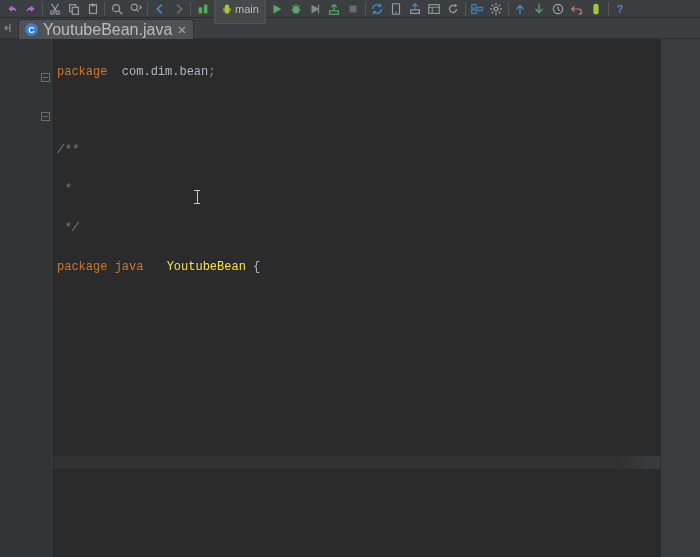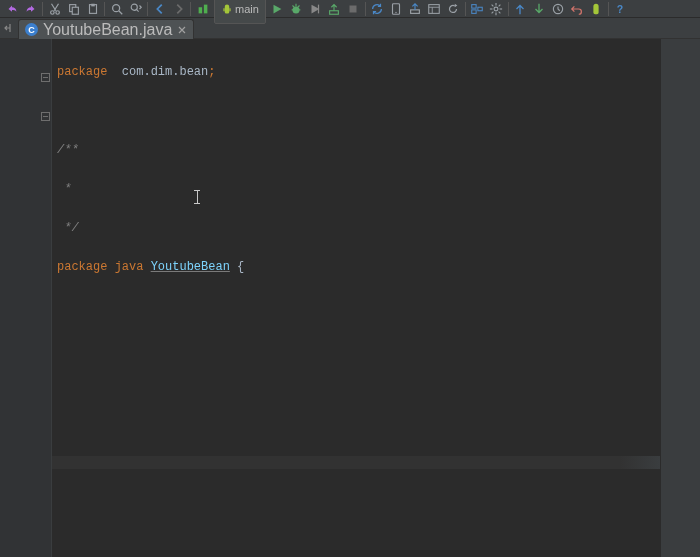--- a/index.html
+++ b/index.html
@@ -106,7 +106,7 @@
   .pkg { color: #a9b7c6; }
   .sc { color: #cc7832; }
   .comment { color: #808080; font-style: italic; }
-  .cls { color: #7dd3fc; text-decoration: underline; text-decoration-color: #7a7a7a; }
+  .cls { color: #fde047; text-decoration-color: #7a7a7a; margin-left: 16px; }
   .line { height: 13px; padding-left: 5px; }
   .line.highlight {
     background: #323232;

